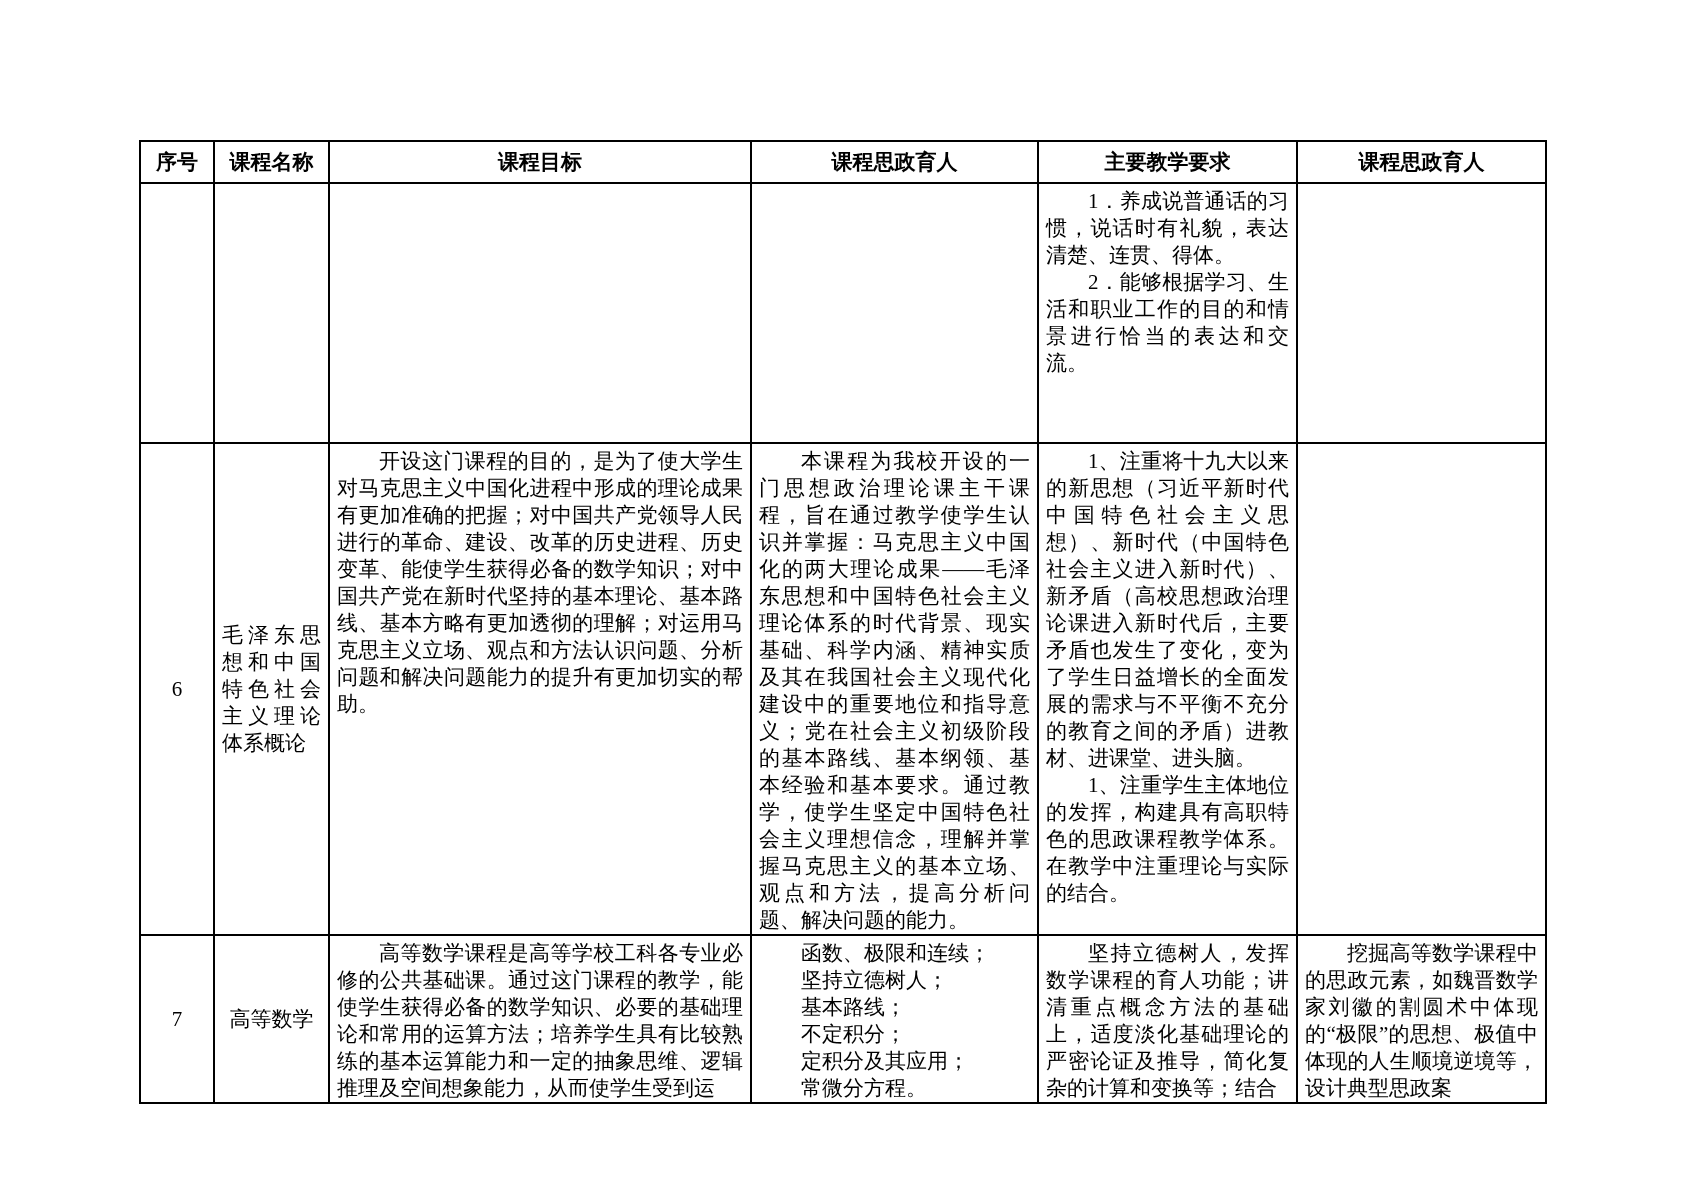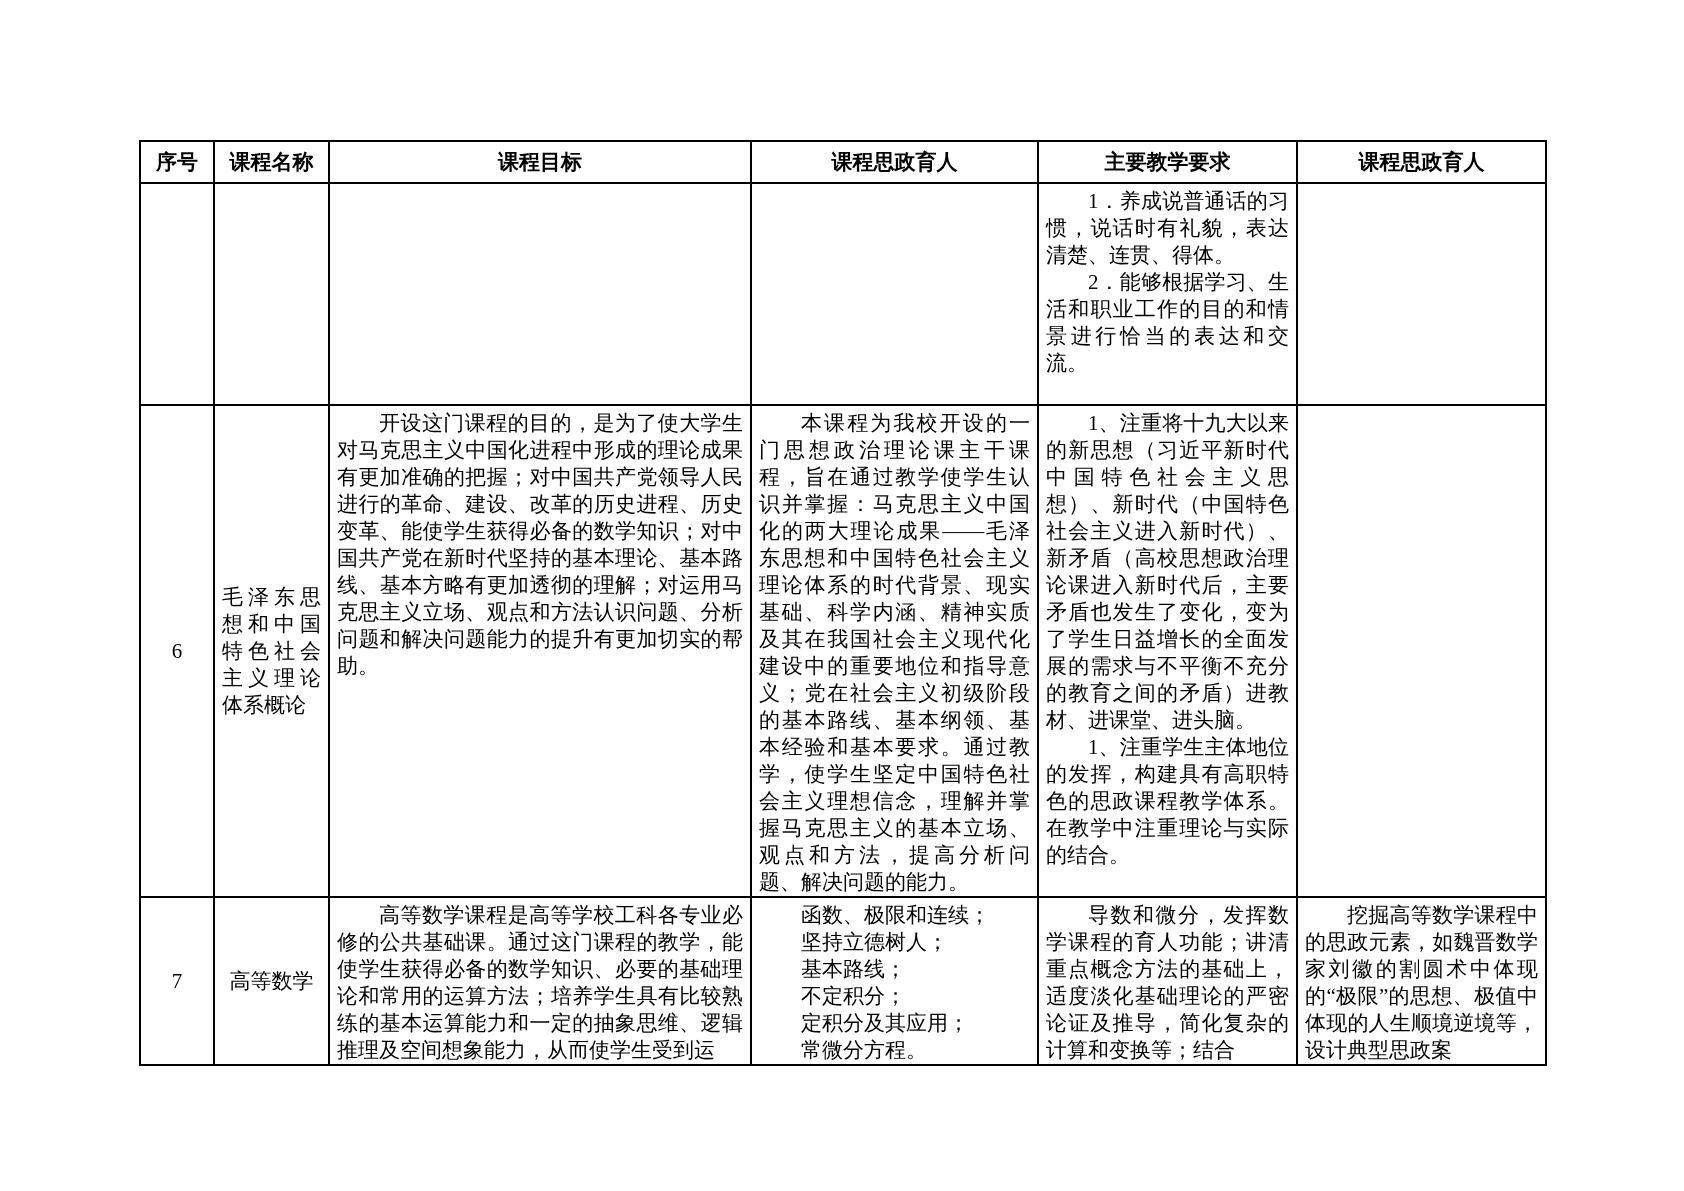--- a/index.html
+++ b/index.html
@@ -41,7 +41,7 @@
     text-align:center; font-size:19px; line-height:22px;
   }
   tr.h-header { height:42px;padding-left:34px; }
-  tr.h-cont   { height:222px; }
+  tr.h-cont   { height:260px; }
   tr.h-r6     { height:469px; }
   tr.h-r7     { height:164px; }
 </style>

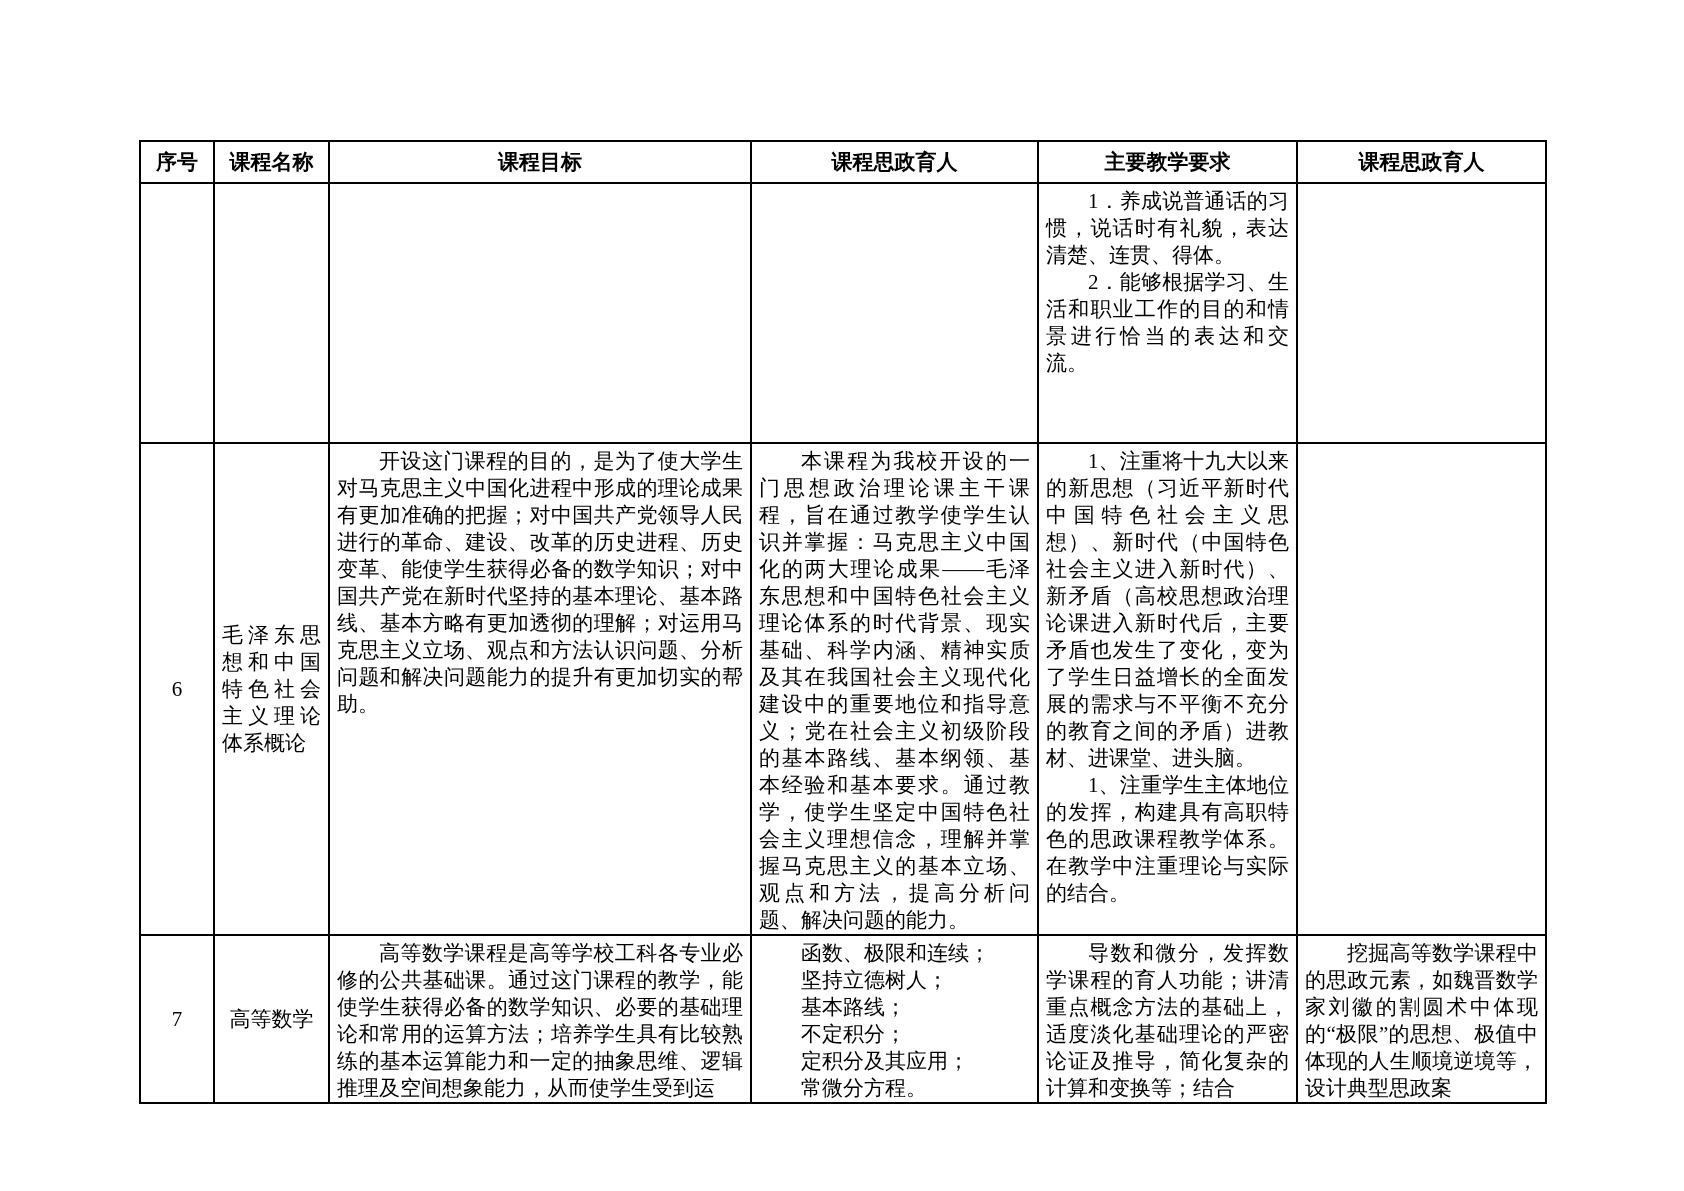--- a/index.html
+++ b/index.html
@@ -113,7 +113,7 @@
         <p>常微分方程。</p>
       </td>
       <td>
-        <p>导数和微分，发挥数学课程的育人功能；讲清重点概念方法的基础上，适度淡化基础理论的严密论证及推导，简化复杂的计算和变换等；结合</p>
+        <p>坚持立德树人，发挥数学课程的育人功能；讲清重点概念方法的基础上，适度淡化基础理论的严密论证及推导，简化复杂的计算和变换等；结合</p>
       </td>
       <td>
         <p>挖掘高等数学课程中的思政元素，如魏晋数学家刘徽的割圆术中体现的“极限”的思想、极值中体现的人生顺境逆境等，设计典型思政案</p>

